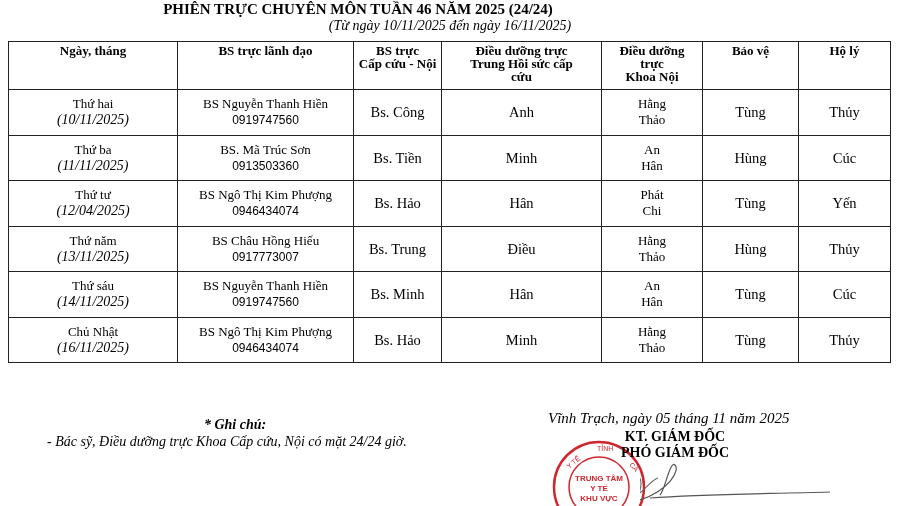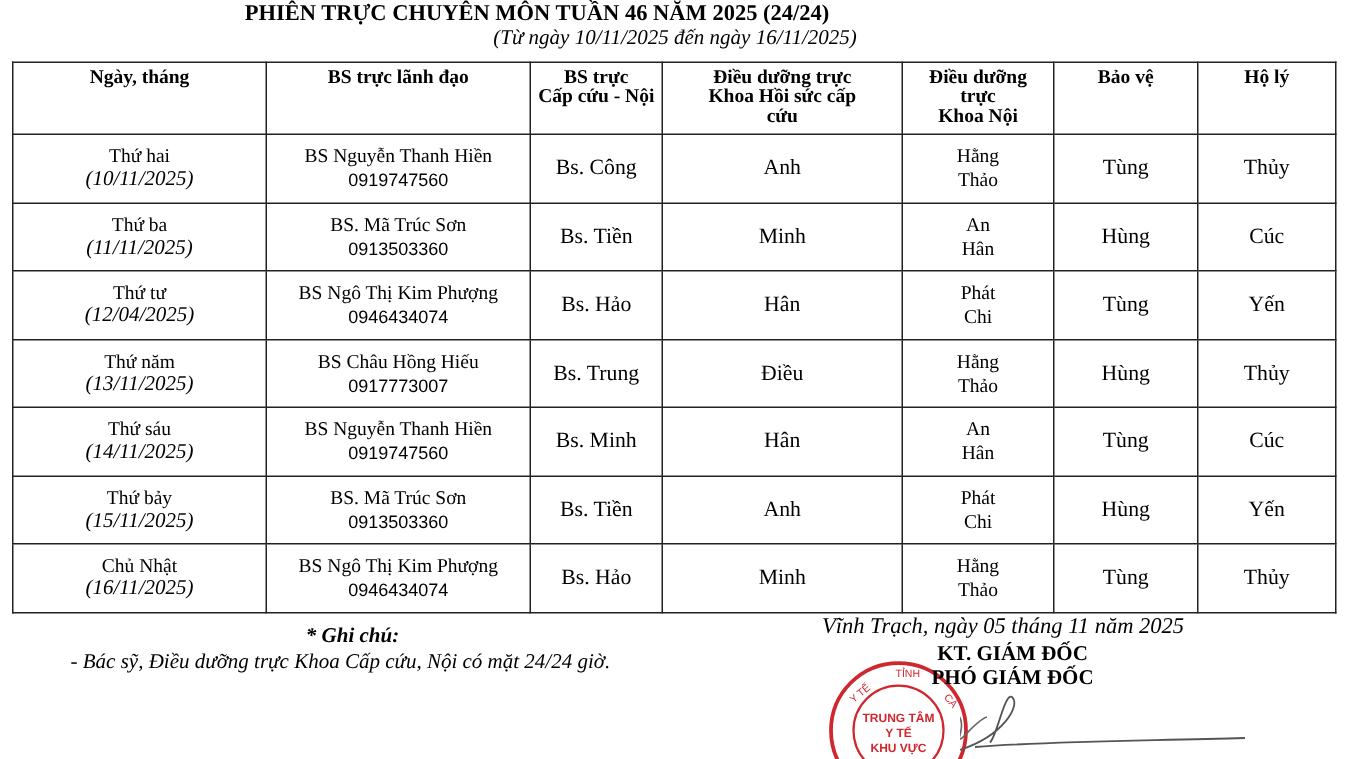--- a/index.html
+++ b/index.html
@@ -42,7 +42,7 @@
       <th><span>Ngày, tháng</span></th>
       <th><span>BS trực lãnh đạo</span></th>
       <th><span>BS trực</span><br><span>Cấp cứu - Nội</span></th>
-      <th><span>Điều dưỡng trực</span><br><span>Khoa Hồi sức cấp</span><br><span>cứu</span></th>
+      <th><span>Điều dưỡng trực</span><br><span>Trung Hồi sức cấp</span><br><span>cứu</span></th>
       <th><span>Điều dưỡng</span><br><span>trực</span><br><span>Khoa Nội</span></th>
       <th><span>Bảo vệ</span></th>
       <th><span>Hộ lý</span></th>

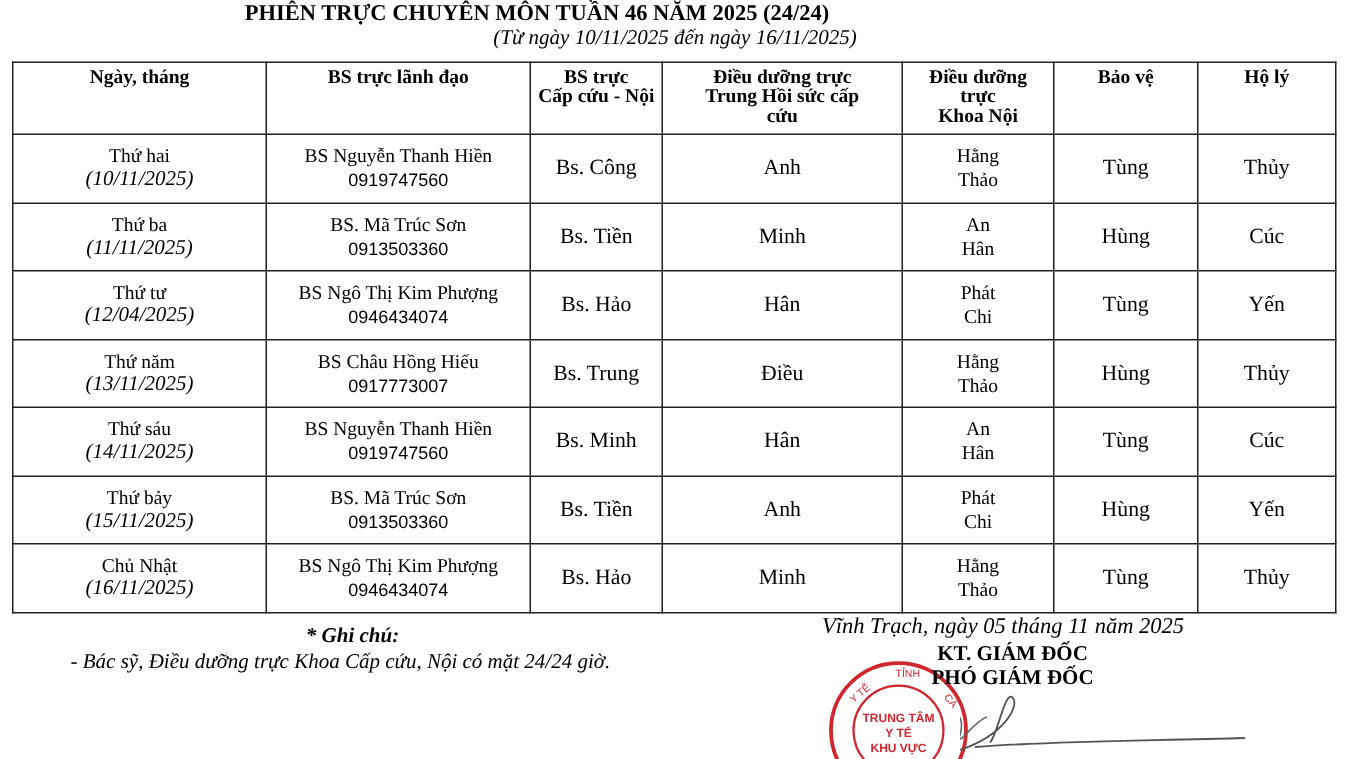--- a/index.html
+++ b/index.html
@@ -141,24 +141,6 @@
     </tr>
     <tr>
       <td>
-          <span class="sub">Thứ bảy</span>
-          <span class="date">(15/11/2025)</span>
-        </td>
-      <td>
-          <span class="sub">BS. Mã Trúc Sơn</span>
-          <span class="phone">0913503360</span>
-        </td>
-      <td>Bs. Tiền</td>
-      <td>Anh</td>
-      <td>
-          <span class="sub">Phát</span>
-          <span class="sub">Chi</span>
-        </td>
-      <td>Hùng</td>
-      <td>Yến</td>
-    </tr>
-    <tr>
-      <td>
           <span class="sub">Chủ Nhật</span>
           <span class="date">(16/11/2025)</span>
         </td>

